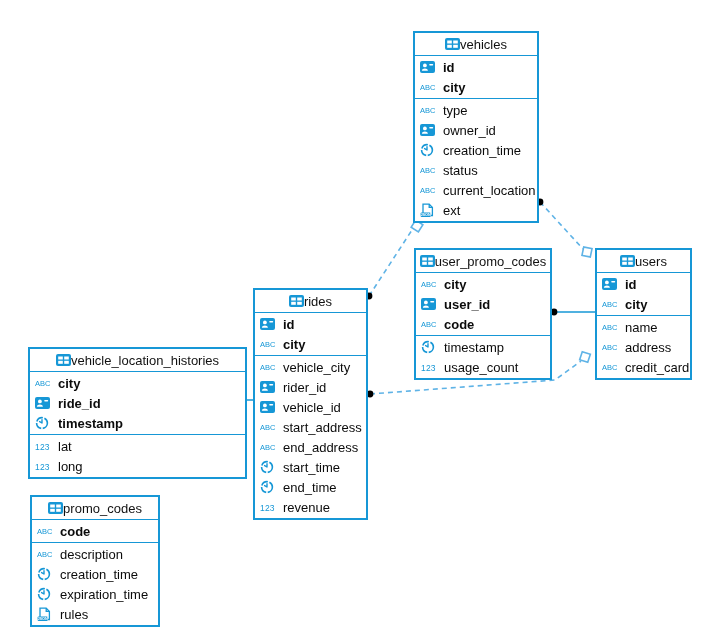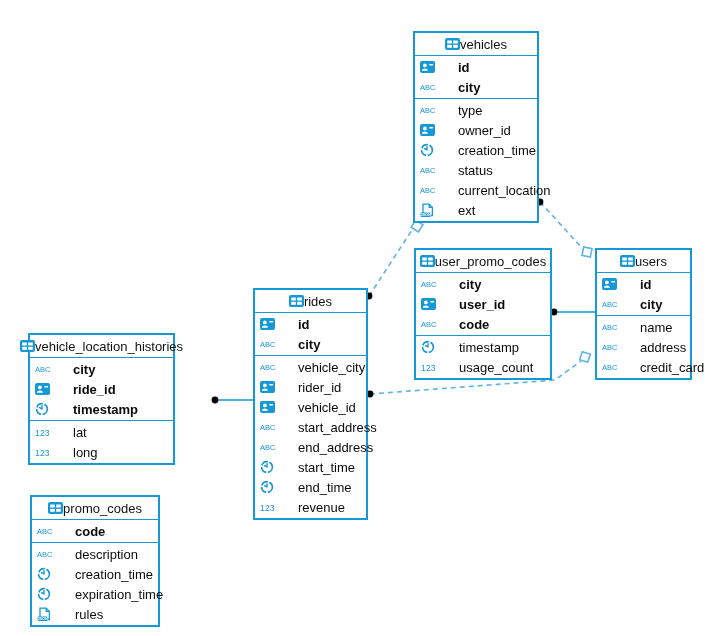--- a/index.html
+++ b/index.html
@@ -32,7 +32,7 @@
     line-height:1;transform:translateY(.5px);
   }
   .type-txt.num{font-size:8.5px;letter-spacing:.2px;}
-  .fname{margin-left:18px;}
+  .fname{margin-left:3px;}
   #wires{position:absolute;left:0;top:0;z-index:1;}
 </style>
 </head>

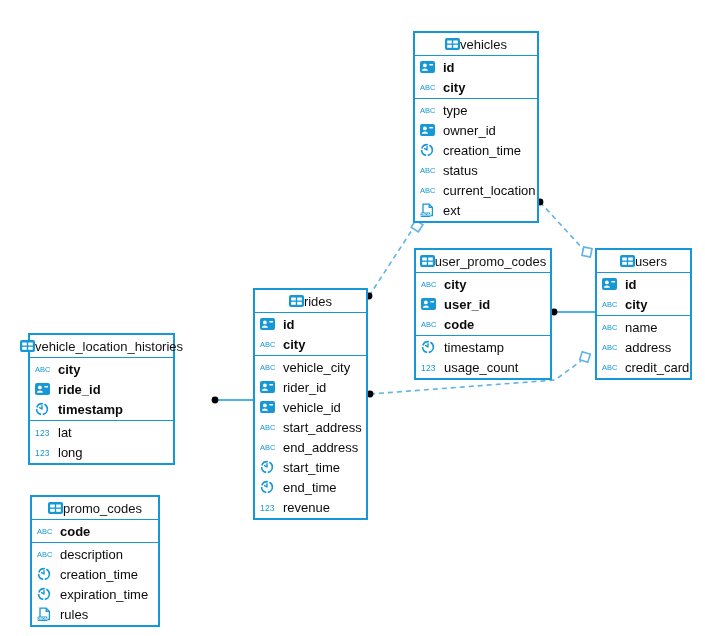--- a/index.html
+++ b/index.html
@@ -346,7 +346,7 @@
         </div>
       </div>
     </div>
-    <div class="table-card" style="left: 28px; top: 333px; width: 147px;">
+    <div class="table-card" style="left: 28px; top: 347px; width: 219px;">
       <div class="table-header">
         <span class="icon">
           <svg width="15" height="12" viewBox="0 0 15 12">

